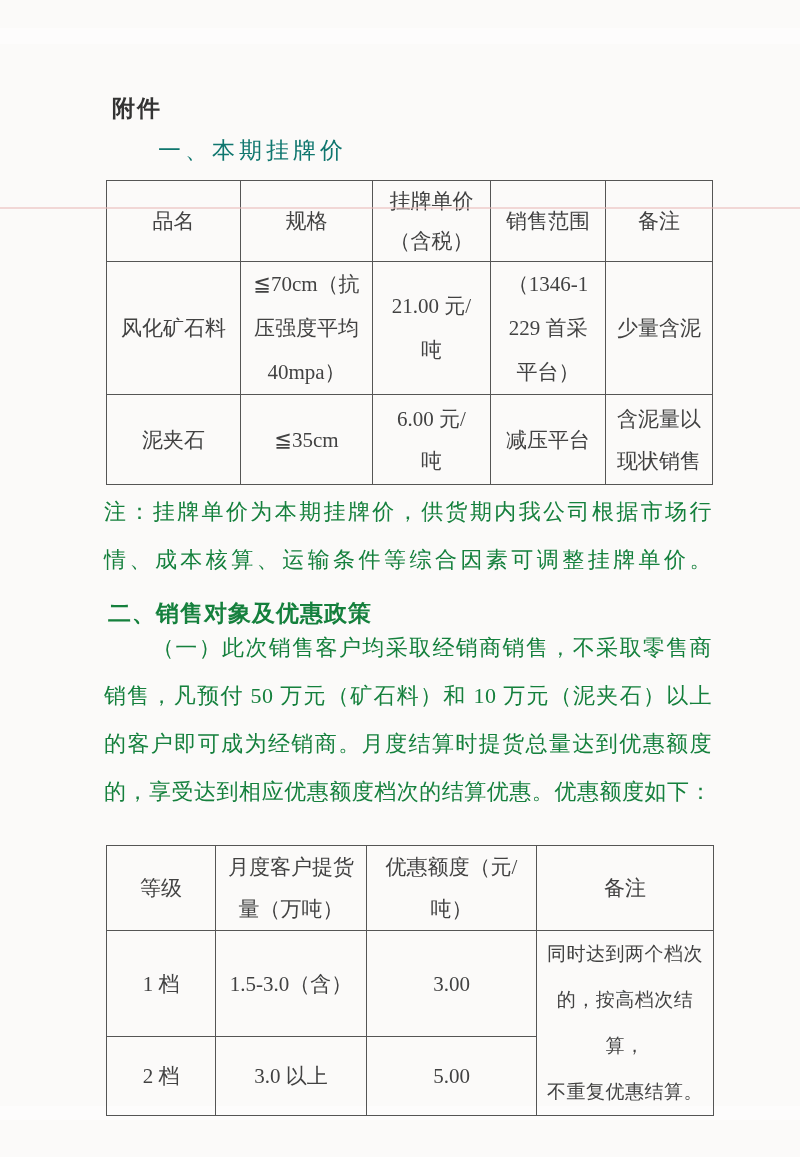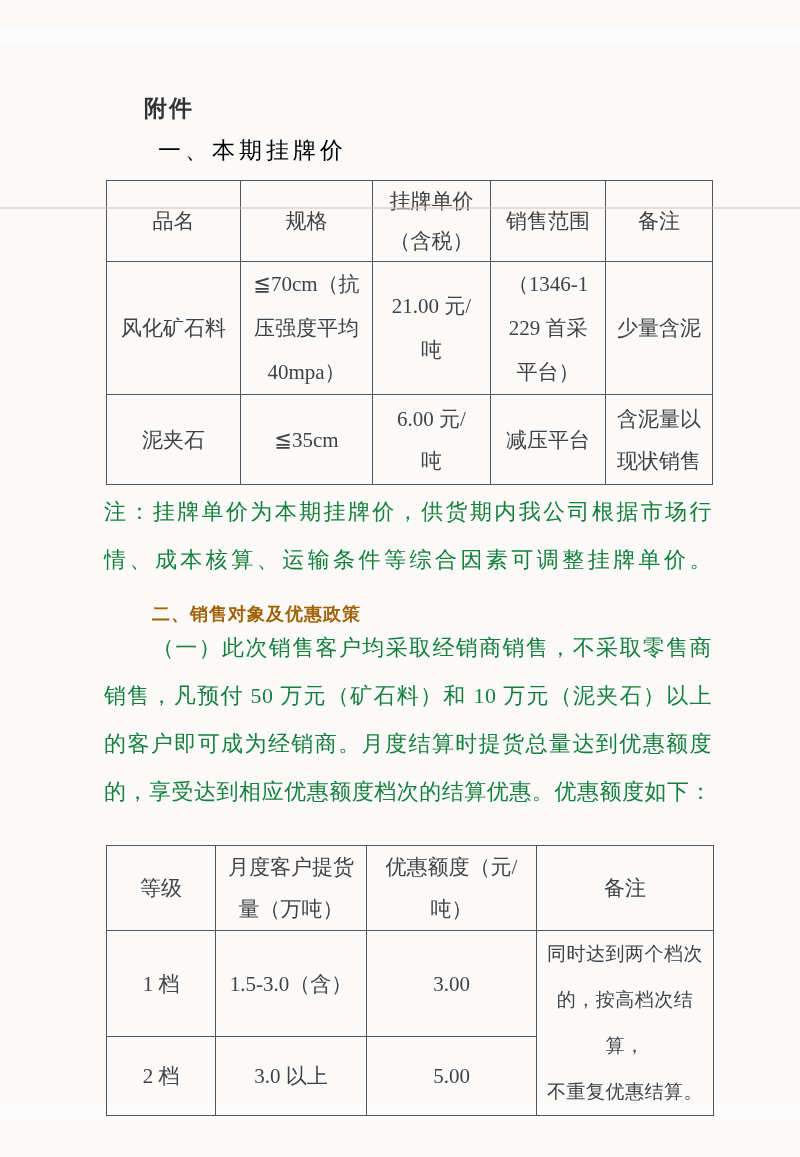--- a/index.html
+++ b/index.html
@@ -32,7 +32,6 @@
     position:absolute;left:112px;top:85px;
     font-size:23px;font-weight:700;line-height:48px;color:#333;
     letter-spacing:2px;
-    margin-left:32px;
   }
   .h1{
     position:absolute;left:158px;top:127px;

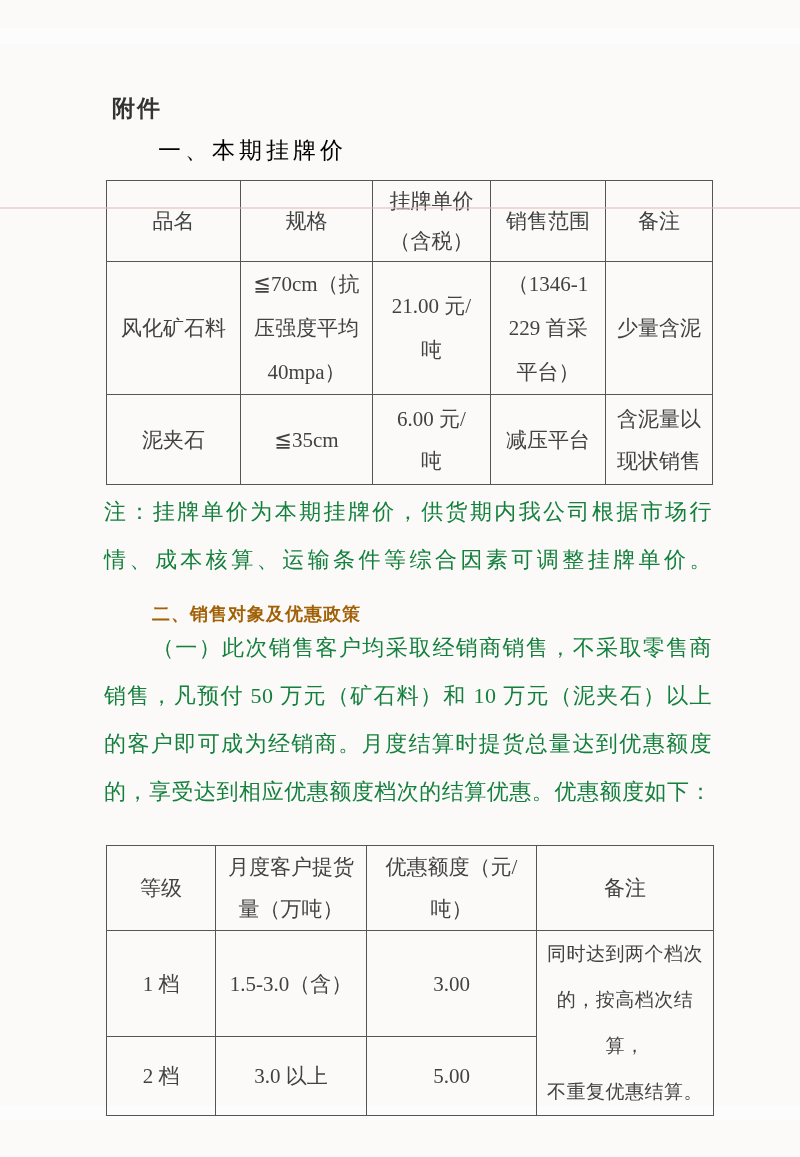--- a/index.html
+++ b/index.html
@@ -35,7 +35,7 @@
   }
   .h1{
     position:absolute;left:158px;top:127px;
-    font-size:23px;line-height:48px;letter-spacing:4px;color:#000000;
+    font-size:23px;line-height:48px;letter-spacing:4px;color:#0f766e;
   }
   .h2{
     position:absolute;left:108px;top:590px;

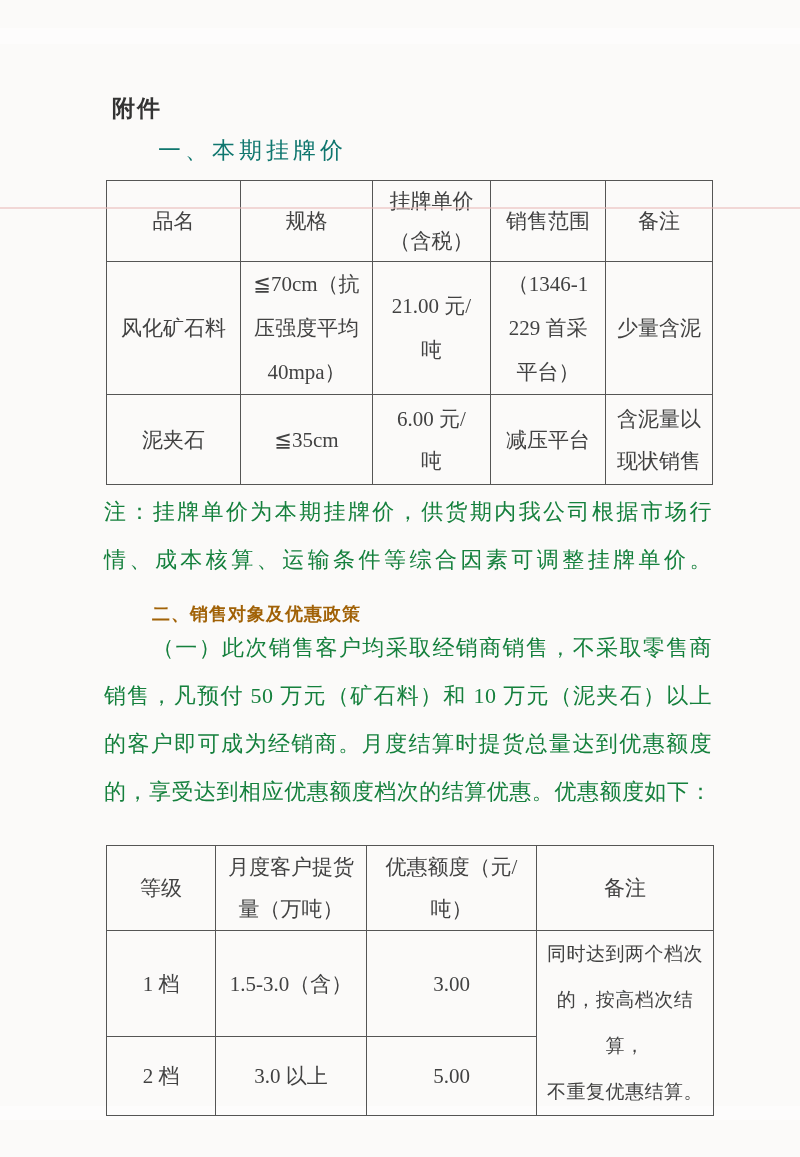--- a/index.html
+++ b/index.html
@@ -39,7 +39,7 @@
   }
   .h2{
     position:absolute;left:108px;top:590px;
-    font-size:18px;font-weight:700;line-height:48px;letter-spacing:1px;color:#a16207;margin-left:44px;
+    font-size:23px;font-weight:700;line-height:48px;letter-spacing:1px;color:#15803d;
   }
   .sub{
     position:absolute;left:148px;top:806px;

